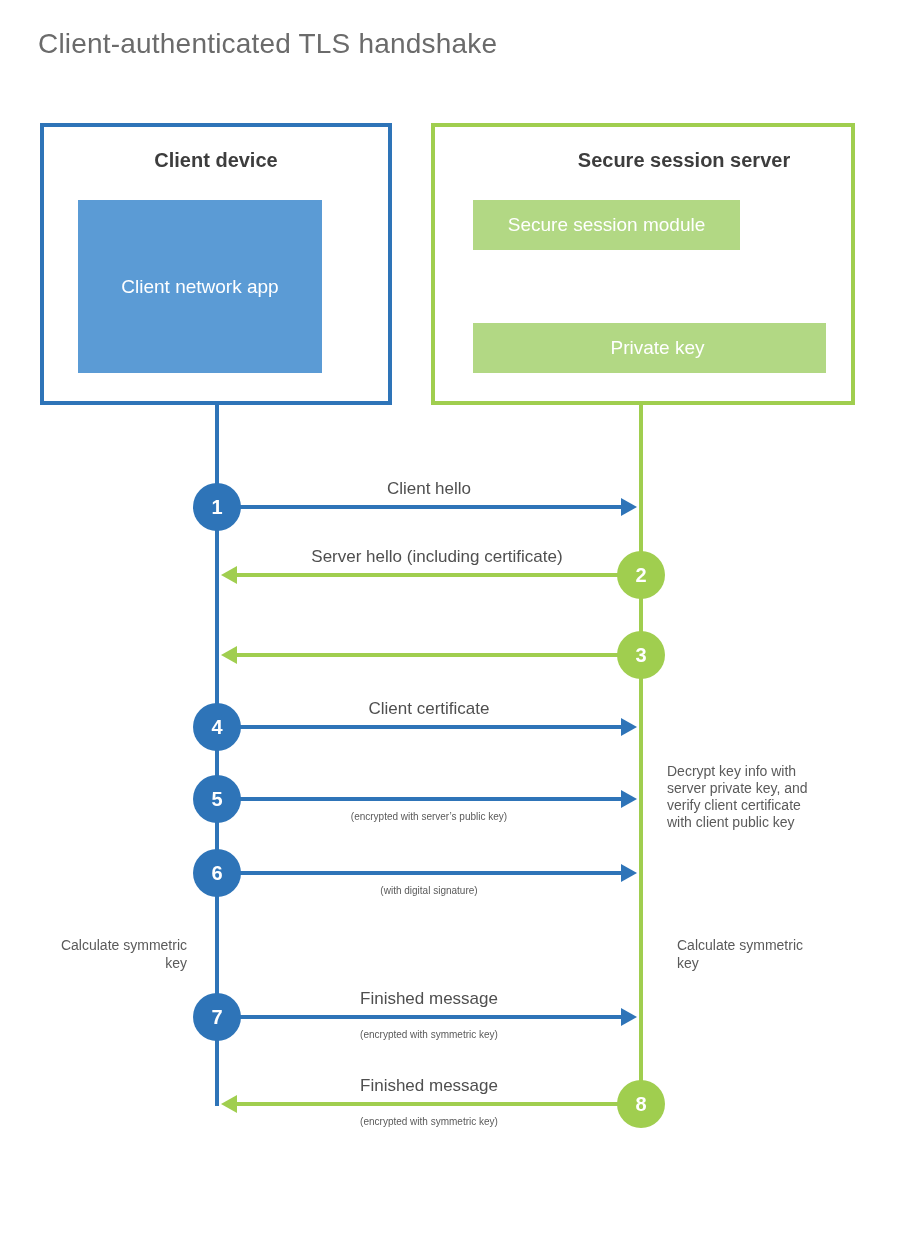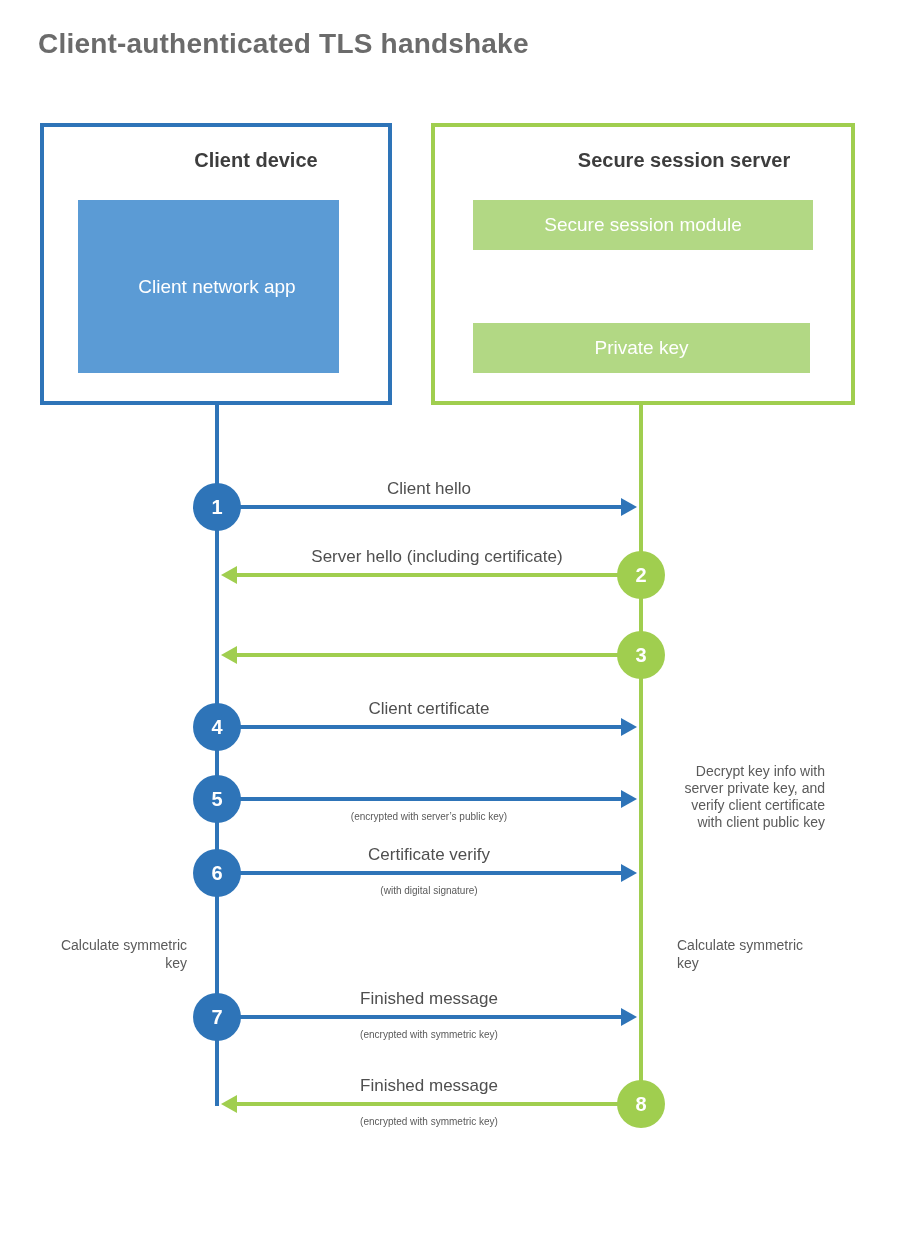--- a/index.html
+++ b/index.html
@@ -18,7 +18,7 @@
     font-family:"Liberation Sans","DejaVu Sans",sans-serif;
   }
   .page-title{
-    position:absolute;left:38px;top:28px;font-size:28px;font-weight:700;
+    position:absolute;left:38px;top:28px;font-size:28px;font-weight:400;
     color:var(--title-text);letter-spacing:.2px;
   }
   

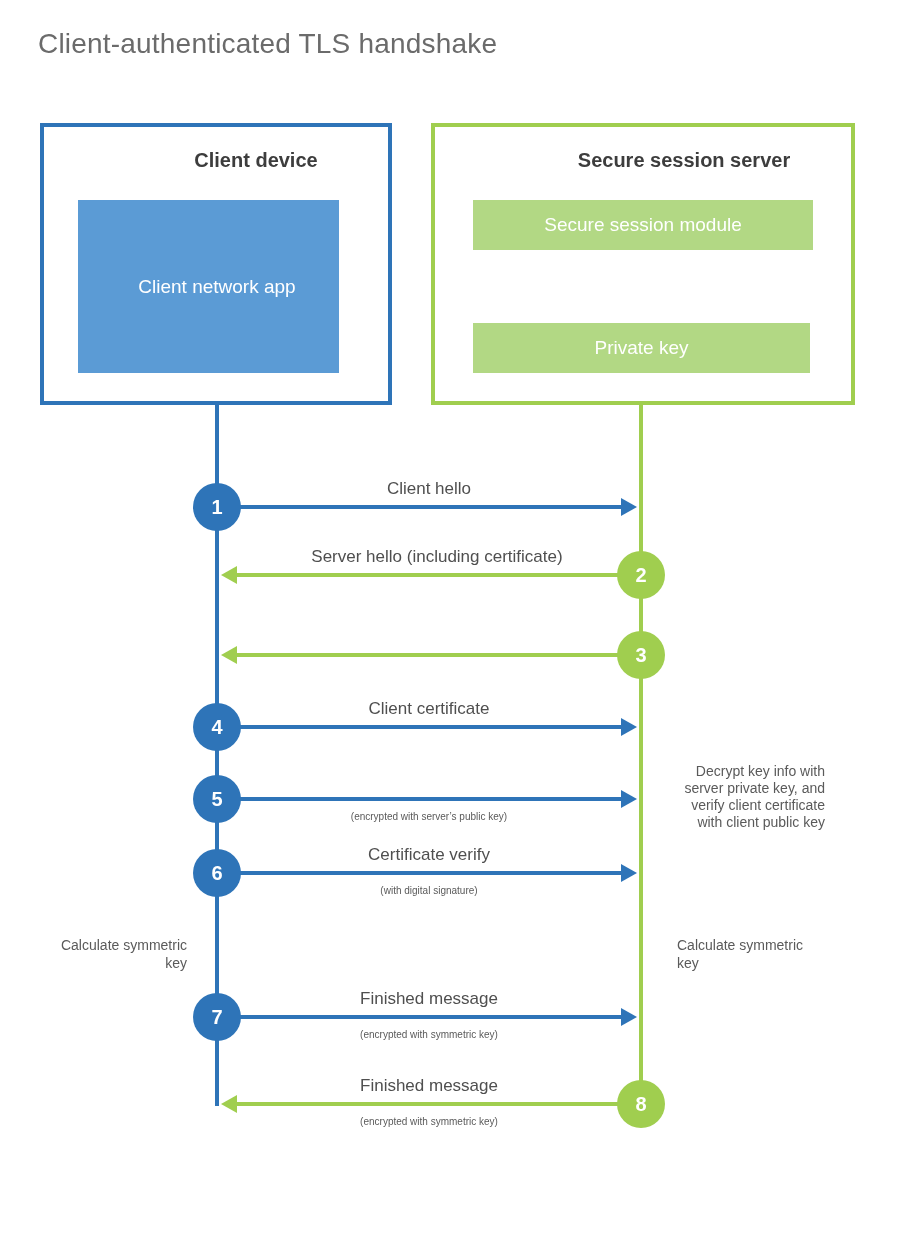--- a/index.html
+++ b/index.html
@@ -75,7 +75,7 @@
   <div class="page-title">Client-authenticated TLS handshake</div>
 
   <div class="actor-box blue" style="left:40px;top:123px;width:352px;height:282px;"></div>
-  <div class="actor-title" style="left:40px;top:148px;width:352px;padding-left:40px;">Client device</div>
+  <div class="actor-title" style="left:40px;top:148px;width:352px;">Client device</div>
   <div class="fill-box blue" style="left:78px;top:200px;width:244px;height:173px;padding-left:17px;">
     <span style="display:inline-block;max-width:165px;">Client network app</span>
   </div>

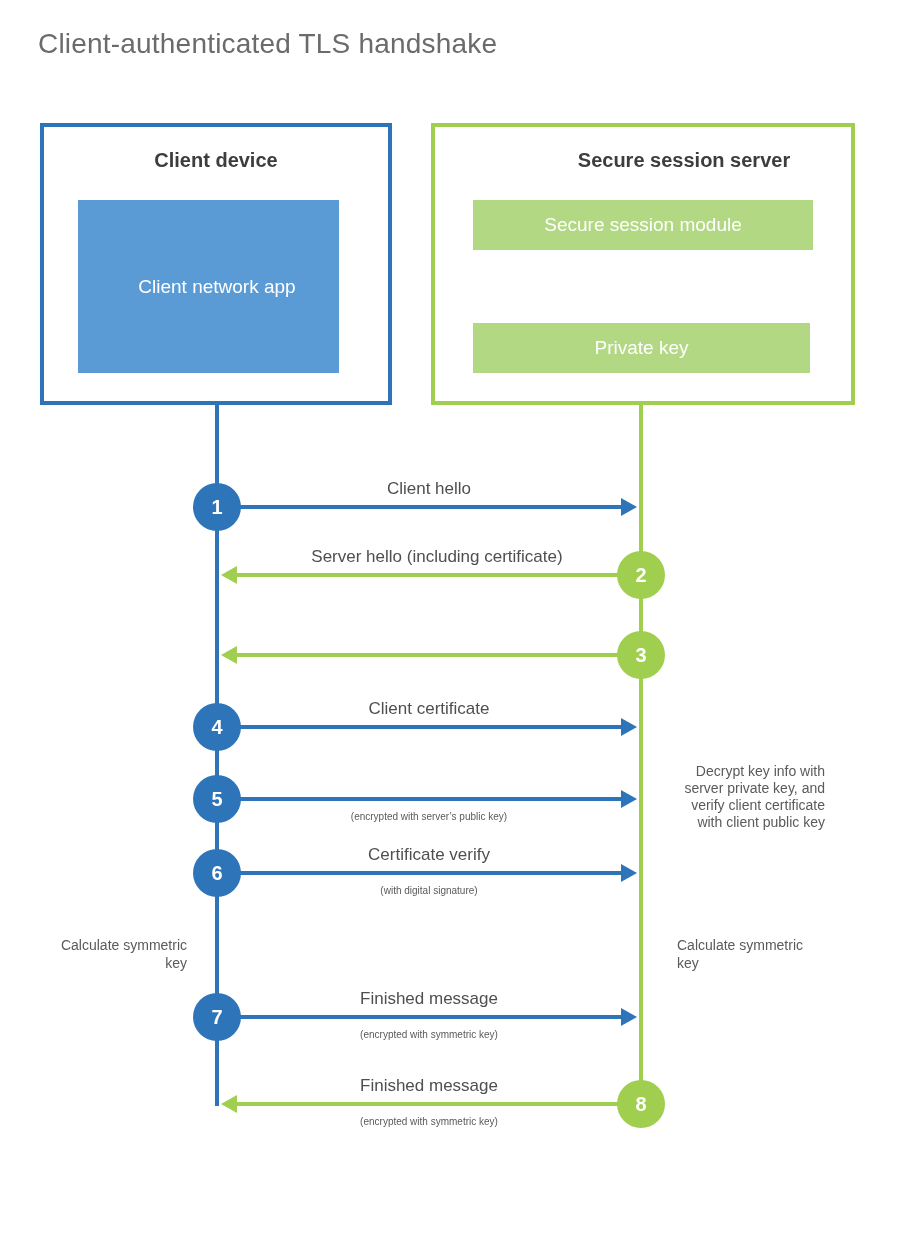--- a/index.html
+++ b/index.html
@@ -82,7 +82,7 @@
 
   <div class="actor-box green" style="left:431px;top:123px;width:424px;height:282px;"></div>
   <div class="actor-title" style="left:431px;top:148px;width:506px;">Secure session server</div>
-  <div class="fill-box green" style="left:473px;top:200px;width:340px;height:50px;">Secure session module</div>
+  <div class="fill-box green" style="left:473px;top:200px;width:267px;height:50px;">Secure session module</div>
   <div class="fill-box green" style="left:473px;top:323px;width:337px;height:50px;">Private key</div>
 
   <div class="lifeline blue" style="left:215px;top:405px;height:701px;"></div>

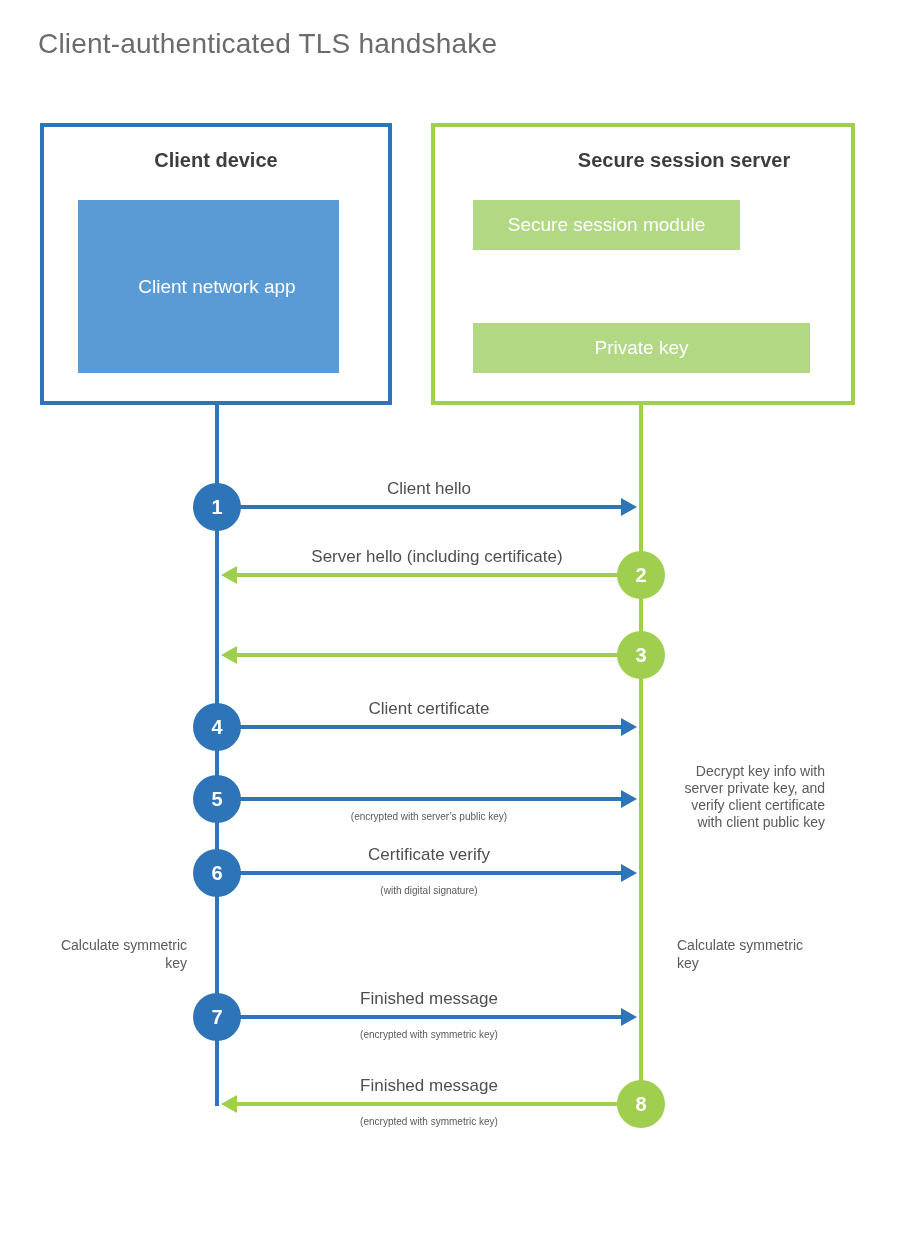--- a/index.html
+++ b/index.html
@@ -76,7 +76,7 @@
 
   <div class="actor-box blue" style="left:40px;top:123px;width:352px;height:282px;"></div>
   <div class="actor-title" style="left:40px;top:148px;width:352px;">Client device</div>
-  <div class="fill-box blue" style="left:78px;top:200px;width:244px;height:173px;padding-left:17px;">
+  <div class="fill-box blue" style="left:78px;top:200px;width:244px;height:173px;">
     <span style="display:inline-block;max-width:165px;">Client network app</span>
   </div>
 

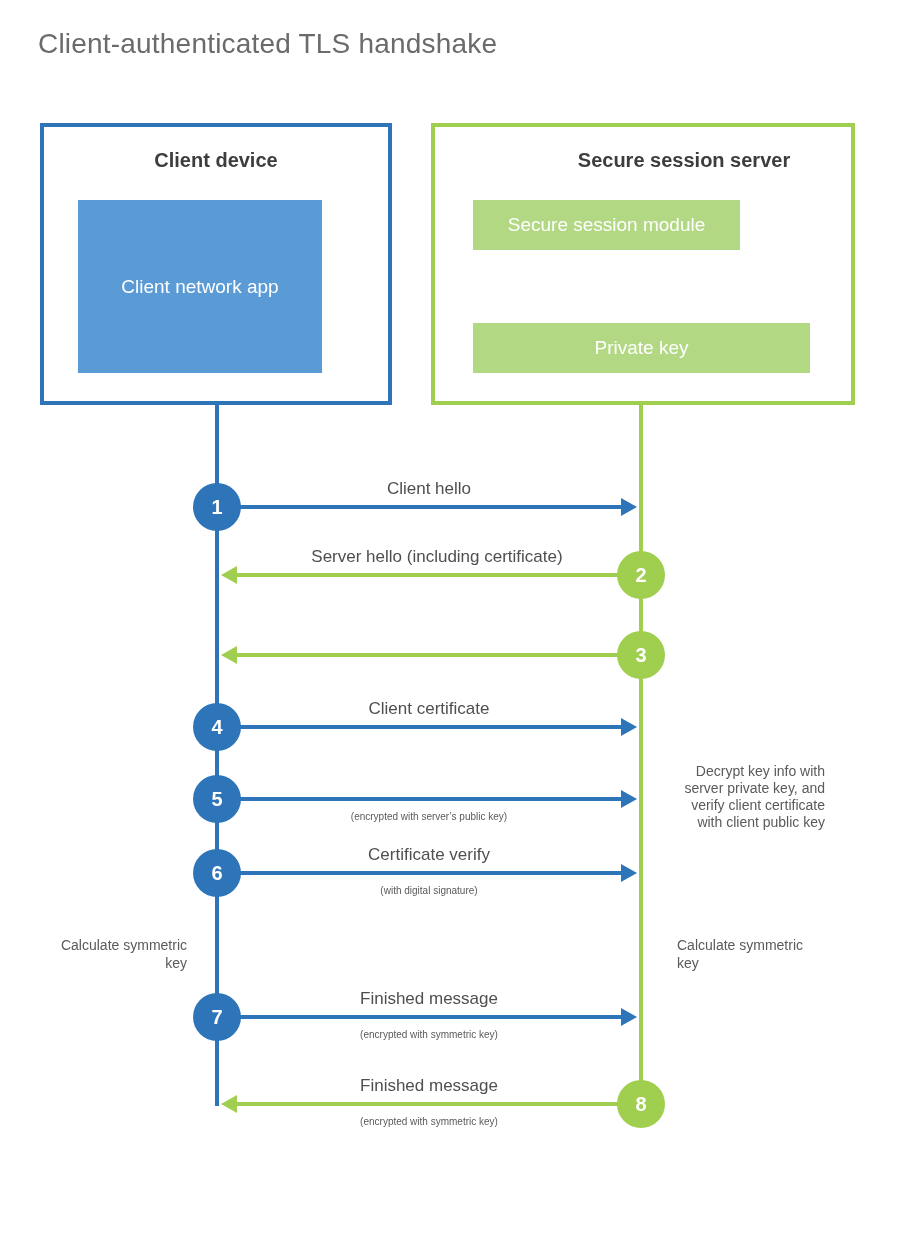--- a/index.html
+++ b/index.html
@@ -83,7 +83,7 @@
   <div class="actor-box green" style="left:431px;top:123px;width:424px;height:282px;"></div>
   <div class="actor-title" style="left:431px;top:148px;width:506px;">Secure session server</div>
   <div class="fill-box green" style="left:473px;top:200px;width:267px;height:50px;">Secure session module</div>
-  <div class="fill-box green" style="left:473px;top:323px;width:337px;height:50px;">Private key</div>
+  <div class="fill-box green" style="left:473px;top:323px;width:337px;height:50px;padding-left:16px;">Private key</div>
 
   <div class="lifeline blue" style="left:215px;top:405px;height:701px;"></div>
   <div class="lifeline green" style="left:639px;top:405px;height:701px;"></div>

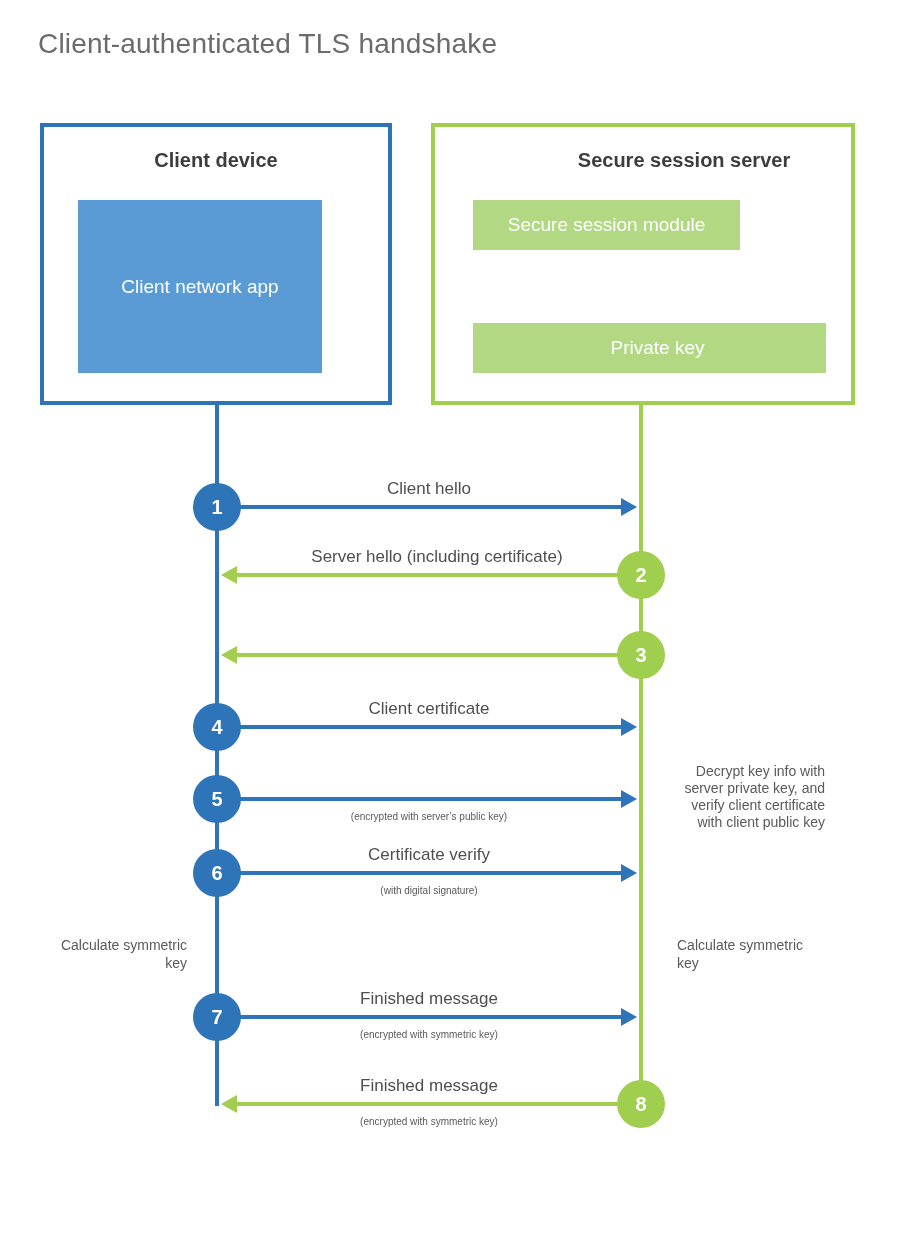--- a/index.html
+++ b/index.html
@@ -146,7 +146,7 @@
       <span>8</span>
     </div>
 
-  <div class="side-note" style="left:667px;top:763px;width:158px;text-align:right;">Decrypt key info with server private key, and verify client certificate with client public key</div>
+  <div class="side-note" style="left:667px;top:763px;width:158px;text-align:left;">Decrypt key info with server private key, and verify client certificate with client public key</div>
   <div class="side-note" style="left:60px;top:936px;width:127px;text-align:right;line-height:18px;">Calculate symmetric key</div>
   <div class="side-note" style="left:677px;top:936px;width:130px;text-align:left;line-height:18px;">Calculate symmetric key</div>
 

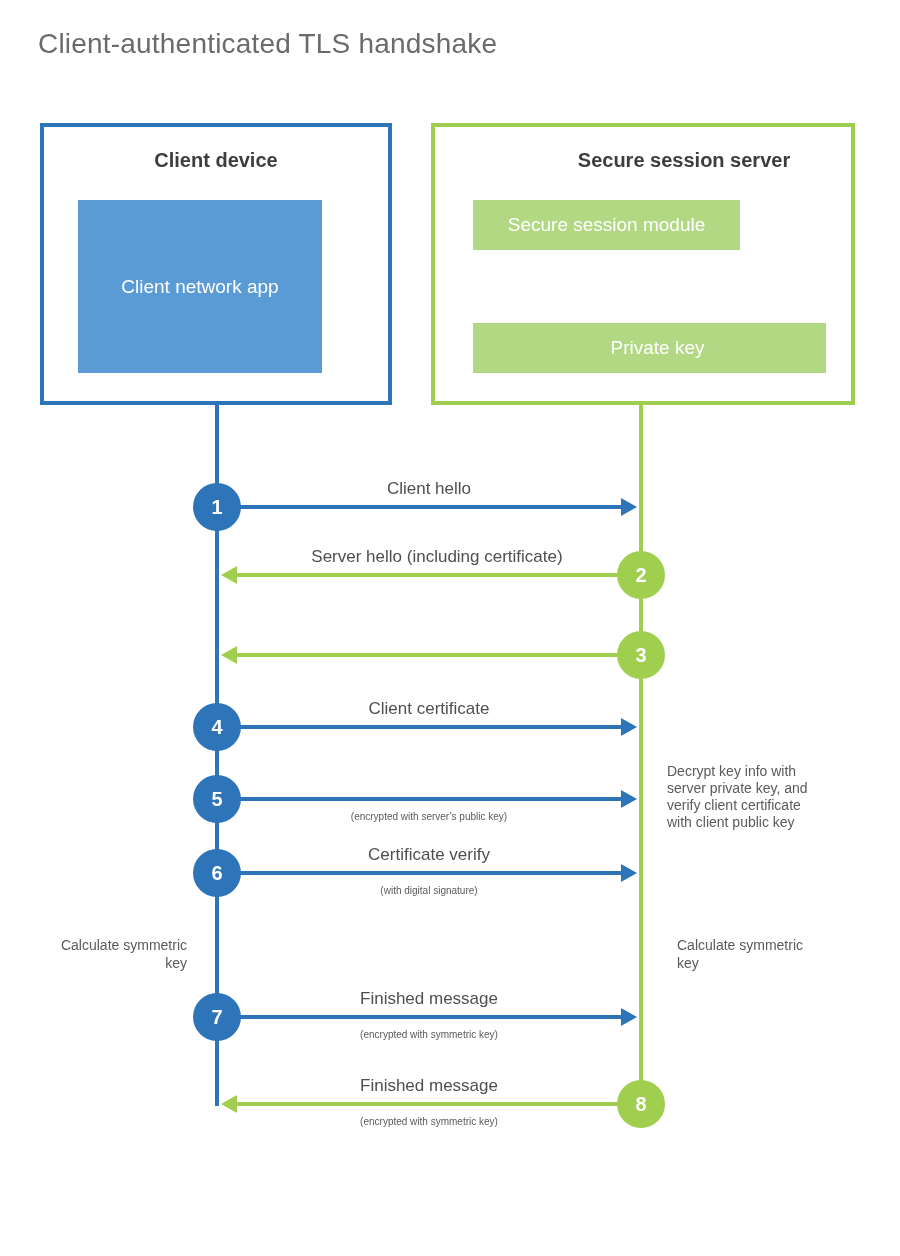--- a/index.html
+++ b/index.html
@@ -122,7 +122,6 @@
       <span>5</span>
     </div>
 
-  <div class="msg-label" style="top:844px;">Certificate verify</div>
   <div class="msg-sublabel" style="top:882px;">(with digital signature)</div>
   <div class="msg-line blue" style="left:217px;top:871px;width:404px;"></div>
   <div class="head right blue" style="left:621px;top:864px;"></div>

